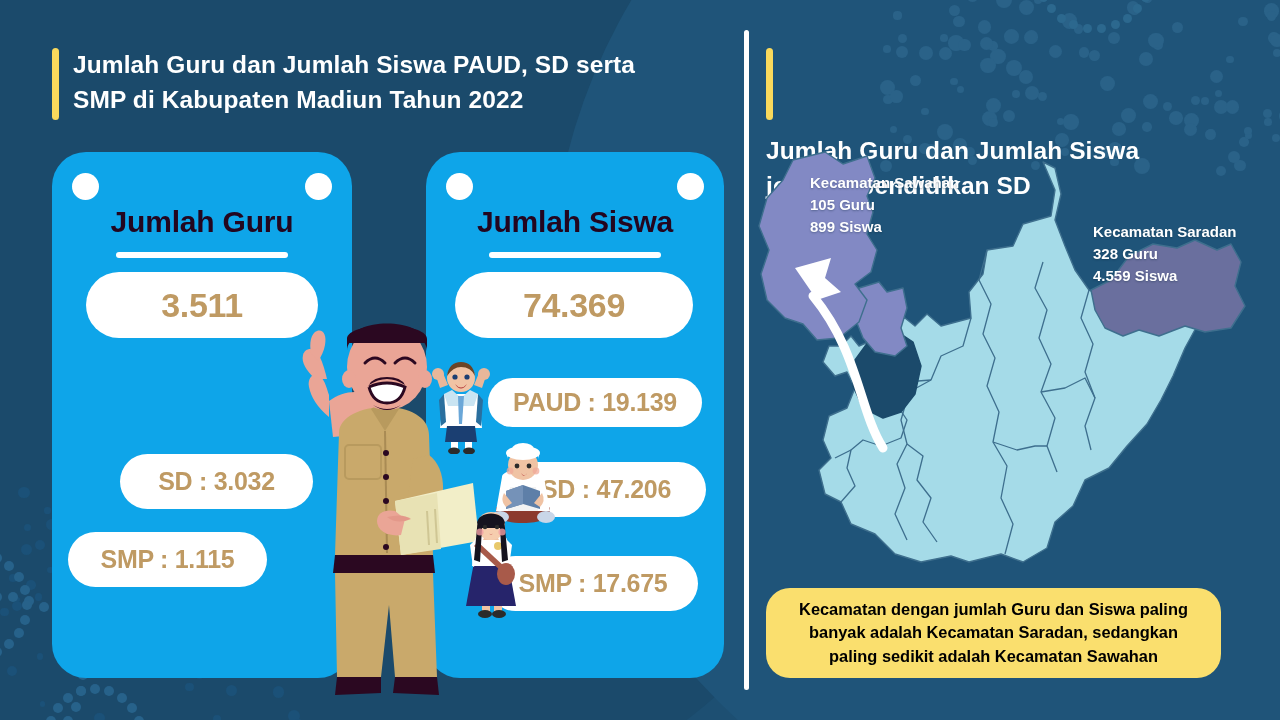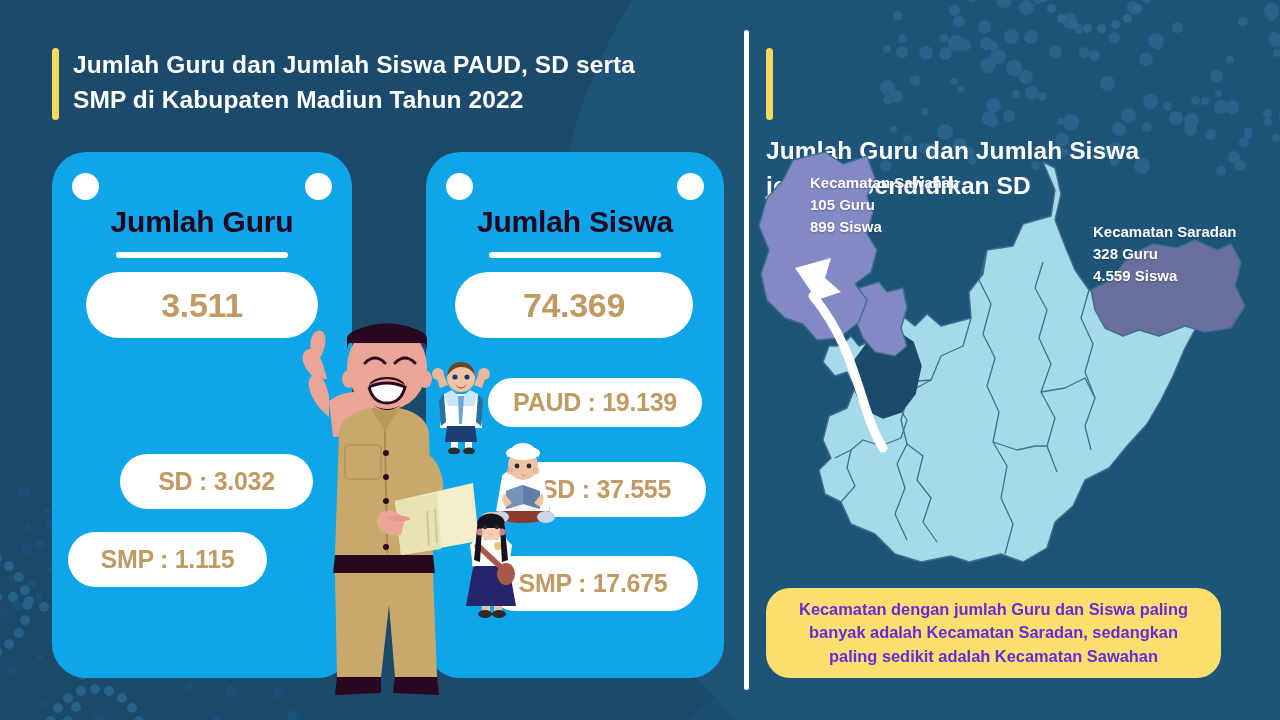--- a/index.html
+++ b/index.html
@@ -388,7 +388,7 @@
     <div class="rule"></div>
     <div class="pill big" id="s-total">74.369</div>
     <div class="pill sub" id="s-paud">PAUD : 19.139</div>
-    <div class="pill sub" id="s-sd">SD : 37.555</div>
+    <div class="pill sub" id="s-sd">SD : 47.206</div>
     <div class="pill sub" id="s-smp">SMP : 17.675</div>
   </div>
 

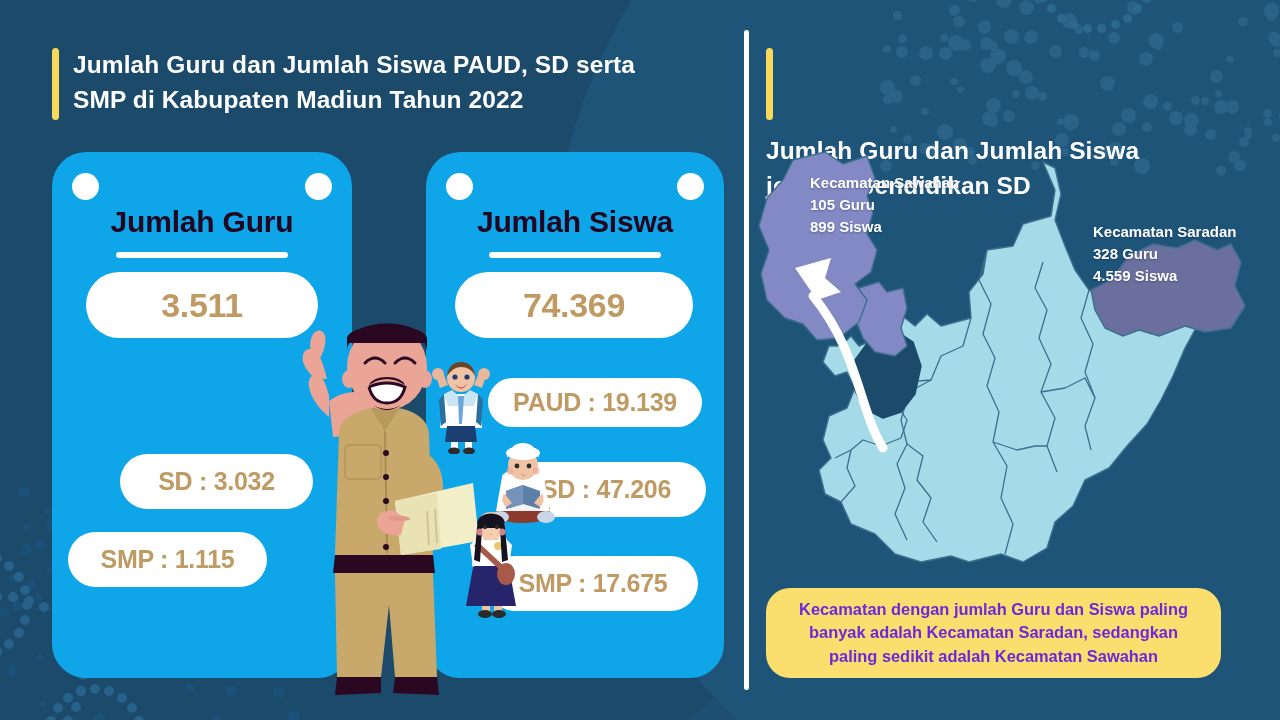--- a/index.html
+++ b/index.html
@@ -101,7 +101,7 @@
     position:absolute;left:766px;top:588px;width:455px;height:90px;
     background:#fadf6e;border-radius:24px;
     display:flex;align-items:center;justify-content:center;
-    text-align:center;color:#6d28d9;font-weight:700;font-size:16.4px;
+    text-align:center;color:#000000;font-weight:700;font-size:16.4px;
     line-height:1.42;padding:0 14px;box-sizing:border-box;white-space:pre-line;
   }
 </style>

